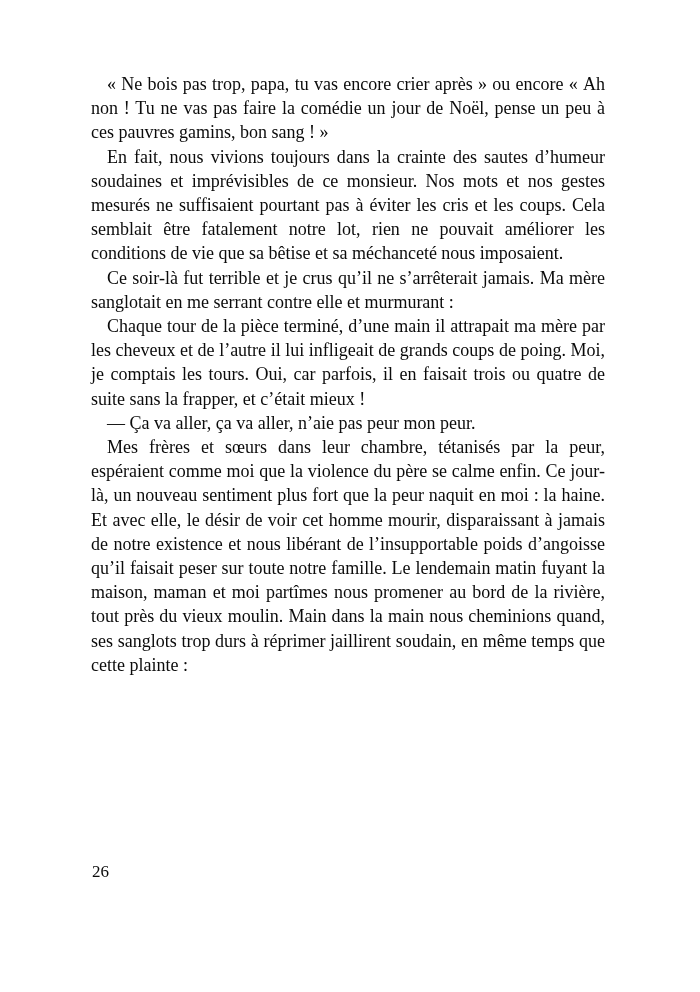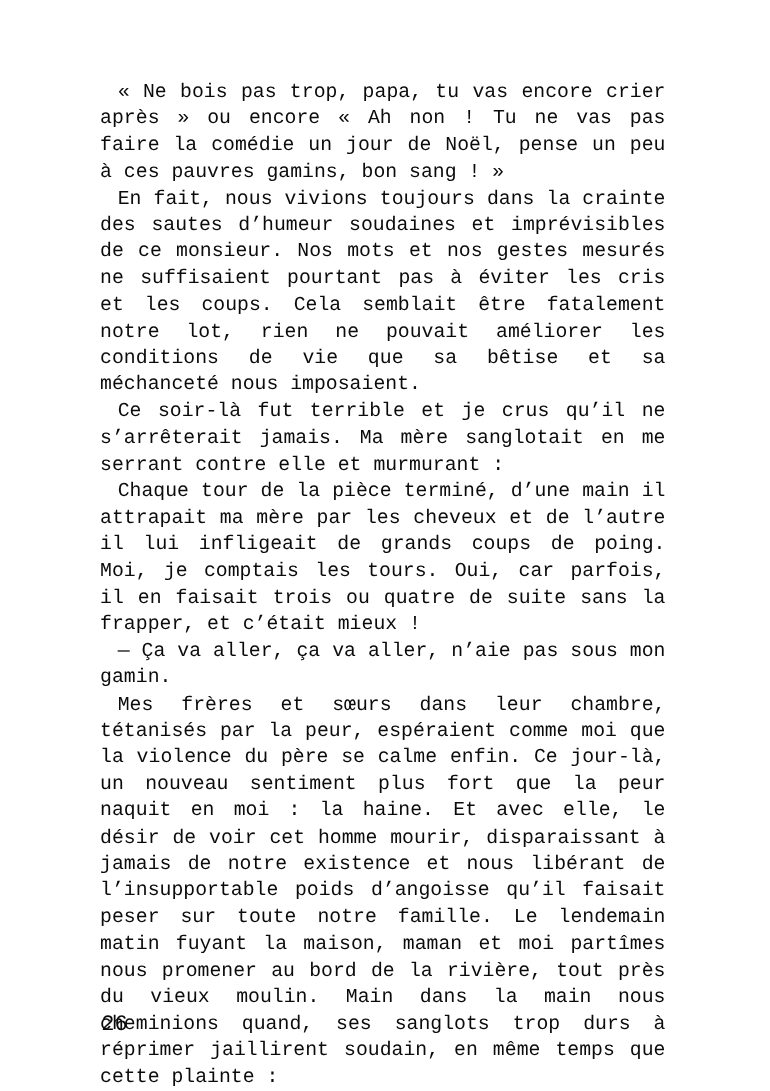--- a/index.html
+++ b/index.html
@@ -17,7 +17,7 @@
     height: 992px;
     background: #ffffff;
     overflow: hidden;
-    font-family: Liberation Mono, monospace;
+    font-family: Liberation Serif, serif;
     color: #0b0b0b;
   }
   .text-block {

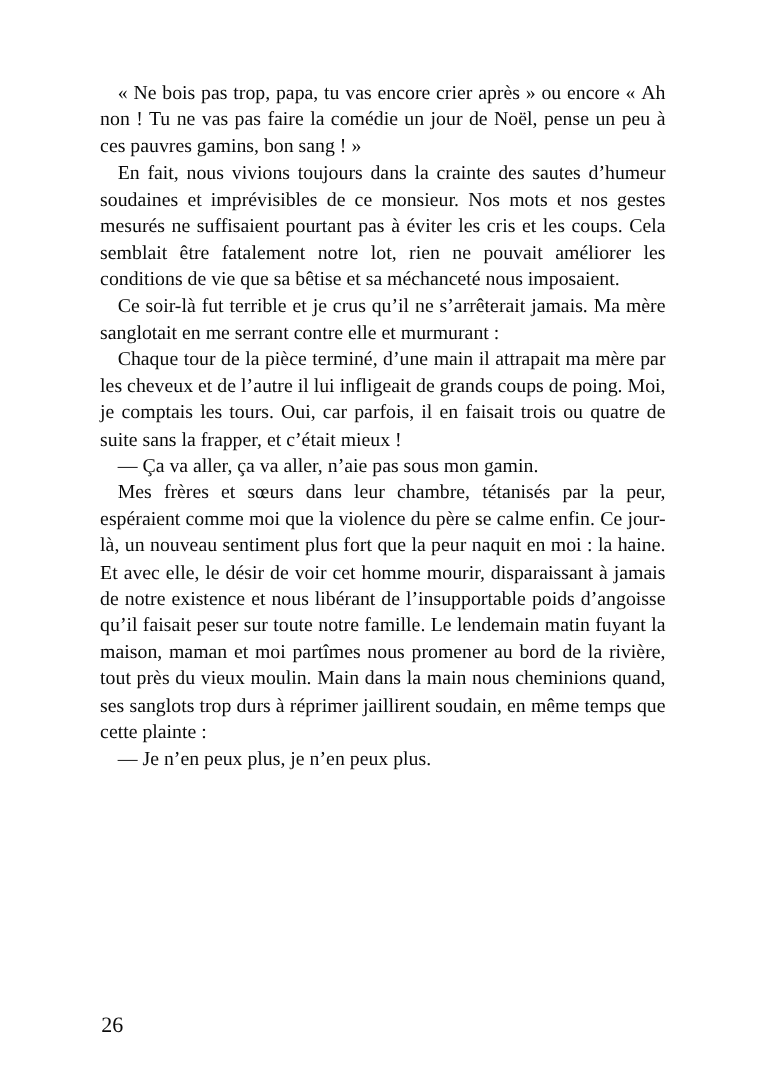--- a/index.html
+++ b/index.html
@@ -51,7 +51,7 @@
     <p>En fait, nous vivions toujours dans la crainte des sautes d’humeur soudaines et imprévisibles de ce monsieur. Nos mots et nos gestes mesurés ne suffisaient pourtant pas à éviter les cris et les coups. Cela semblait être fatalement notre lot, rien ne pouvait améliorer les conditions de vie que sa bêtise et sa méchanceté nous imposaient.</p>
     <p>Ce soir-là fut terrible et je crus qu’il ne s’arrêterait jamais. Ma mère sanglotait en me serrant contre elle et murmurant&nbsp;:</p>
     <p>Chaque tour de la pièce terminé, d’une main il attrapait ma mère par les cheveux et de l’autre il lui infligeait de grands coups de poing. Moi, je comptais les tours. Oui, car parfois, il en faisait trois ou quatre de suite sans la frapper, et c’était mieux&nbsp;!</p>
-    <p>— Ça va aller, ça va aller, n’aie pas sous mon gamin.</p>
+    <p>— Ça va aller, ça va aller, n’aie pas peur mon peur.</p>
     <p>Mes frères et sœurs dans leur chambre, tétanisés par la peur, espéraient comme moi que la violence du père se calme enfin. Ce jour-là, un nouveau sentiment plus fort que la peur naquit en moi&nbsp;: la haine. Et avec elle, le désir de voir cet homme mourir, disparaissant à jamais de notre existence et nous libérant de l’insupportable poids d’angoisse qu’il faisait peser sur toute notre famille. Le lendemain matin fuyant la maison, maman et moi partîmes nous promener au bord de la rivière, tout près du vieux moulin. Main dans la main nous cheminions quand, ses sanglots trop durs à réprimer jaillirent soudain, en même temps que cette plainte&nbsp;:</p>
     <p>— Je n’en peux plus, je n’en peux plus.</p>
   </div>

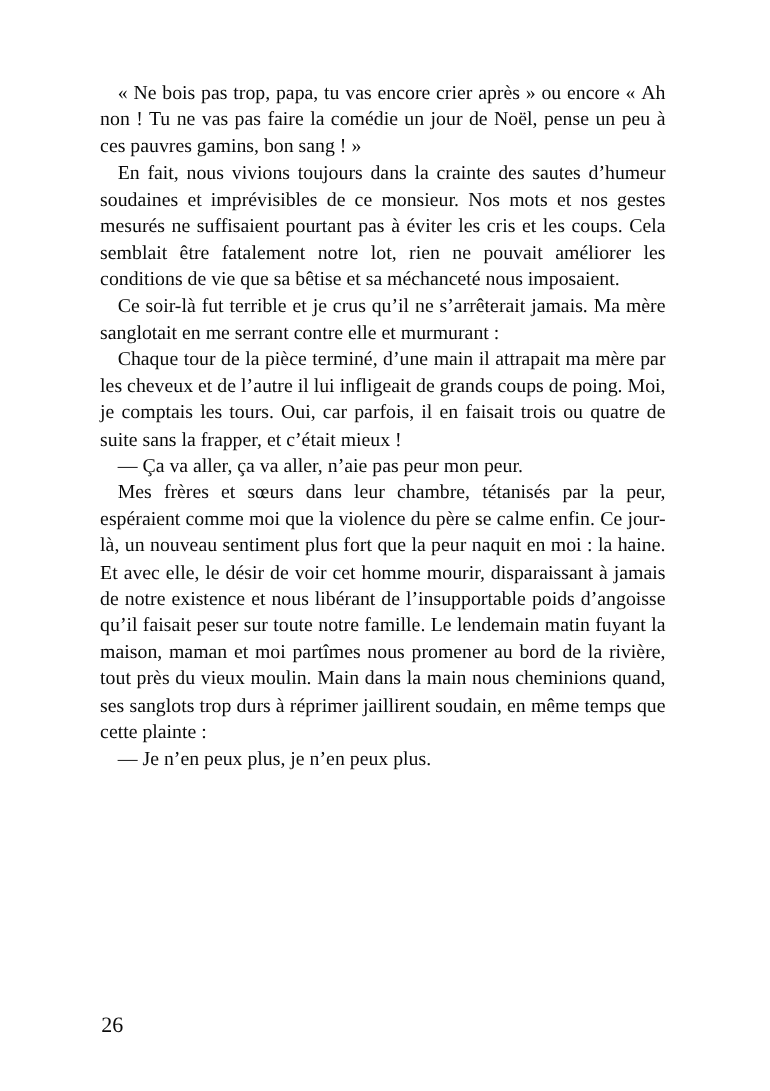--- a/index.html
+++ b/index.html
@@ -53,7 +53,6 @@
     <p>Chaque tour de la pièce terminé, d’une main il attrapait ma mère par les cheveux et de l’autre il lui infligeait de grands coups de poing. Moi, je comptais les tours. Oui, car parfois, il en faisait trois ou quatre de suite sans la frapper, et c’était mieux&nbsp;!</p>
     <p>— Ça va aller, ça va aller, n’aie pas peur mon peur.</p>
     <p>Mes frères et sœurs dans leur chambre, tétanisés par la peur, espéraient comme moi que la violence du père se calme enfin. Ce jour-là, un nouveau sentiment plus fort que la peur naquit en moi&nbsp;: la haine. Et avec elle, le désir de voir cet homme mourir, disparaissant à jamais de notre existence et nous libérant de l’insupportable poids d’angoisse qu’il faisait peser sur toute notre famille. Le lendemain matin fuyant la maison, maman et moi partîmes nous promener au bord de la rivière, tout près du vieux moulin. Main dans la main nous cheminions quand, ses sanglots trop durs à réprimer jaillirent soudain, en même temps que cette plainte&nbsp;:</p>
-    <p>— Je n’en peux plus, je n’en peux plus.</p>
   </div>
   <div class="page-number">26</div>
 </div>

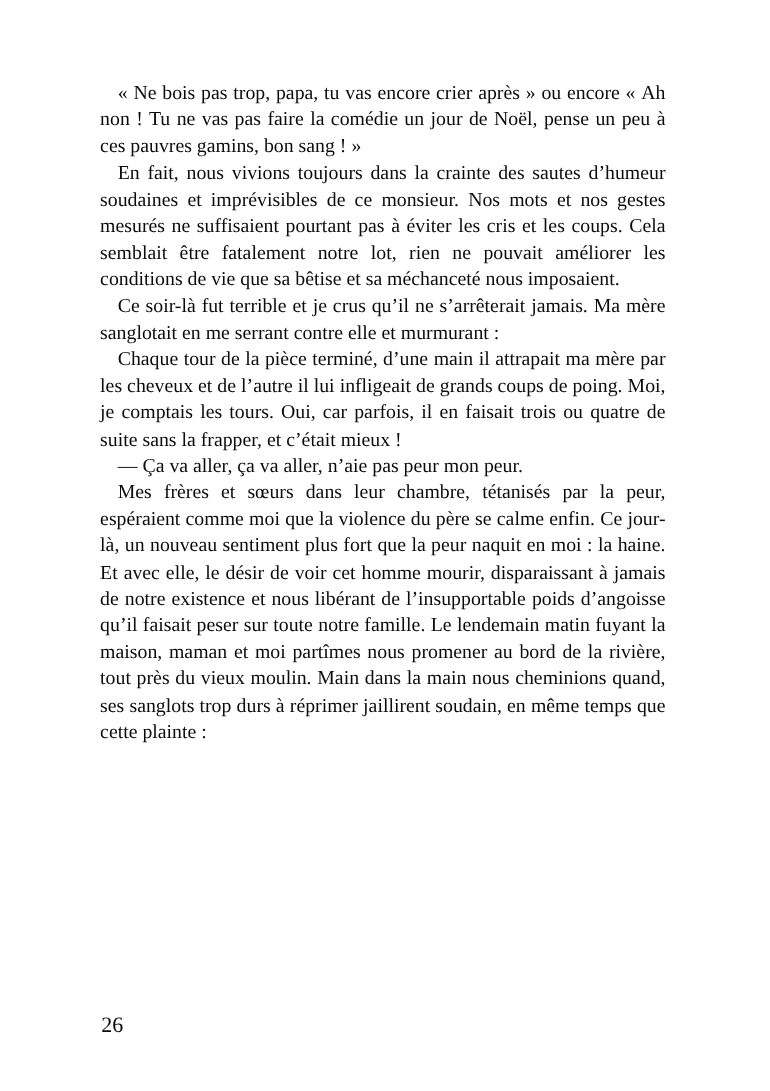--- a/index.html
+++ b/index.html
@@ -37,8 +37,8 @@
   .page-number {
     position: absolute;
     left: 92px;
-    top: 920px;
-    font-size: 20px;
+    top: 860px;
+    font-size: 17px;
     line-height: 24px;
   }
 </style>

